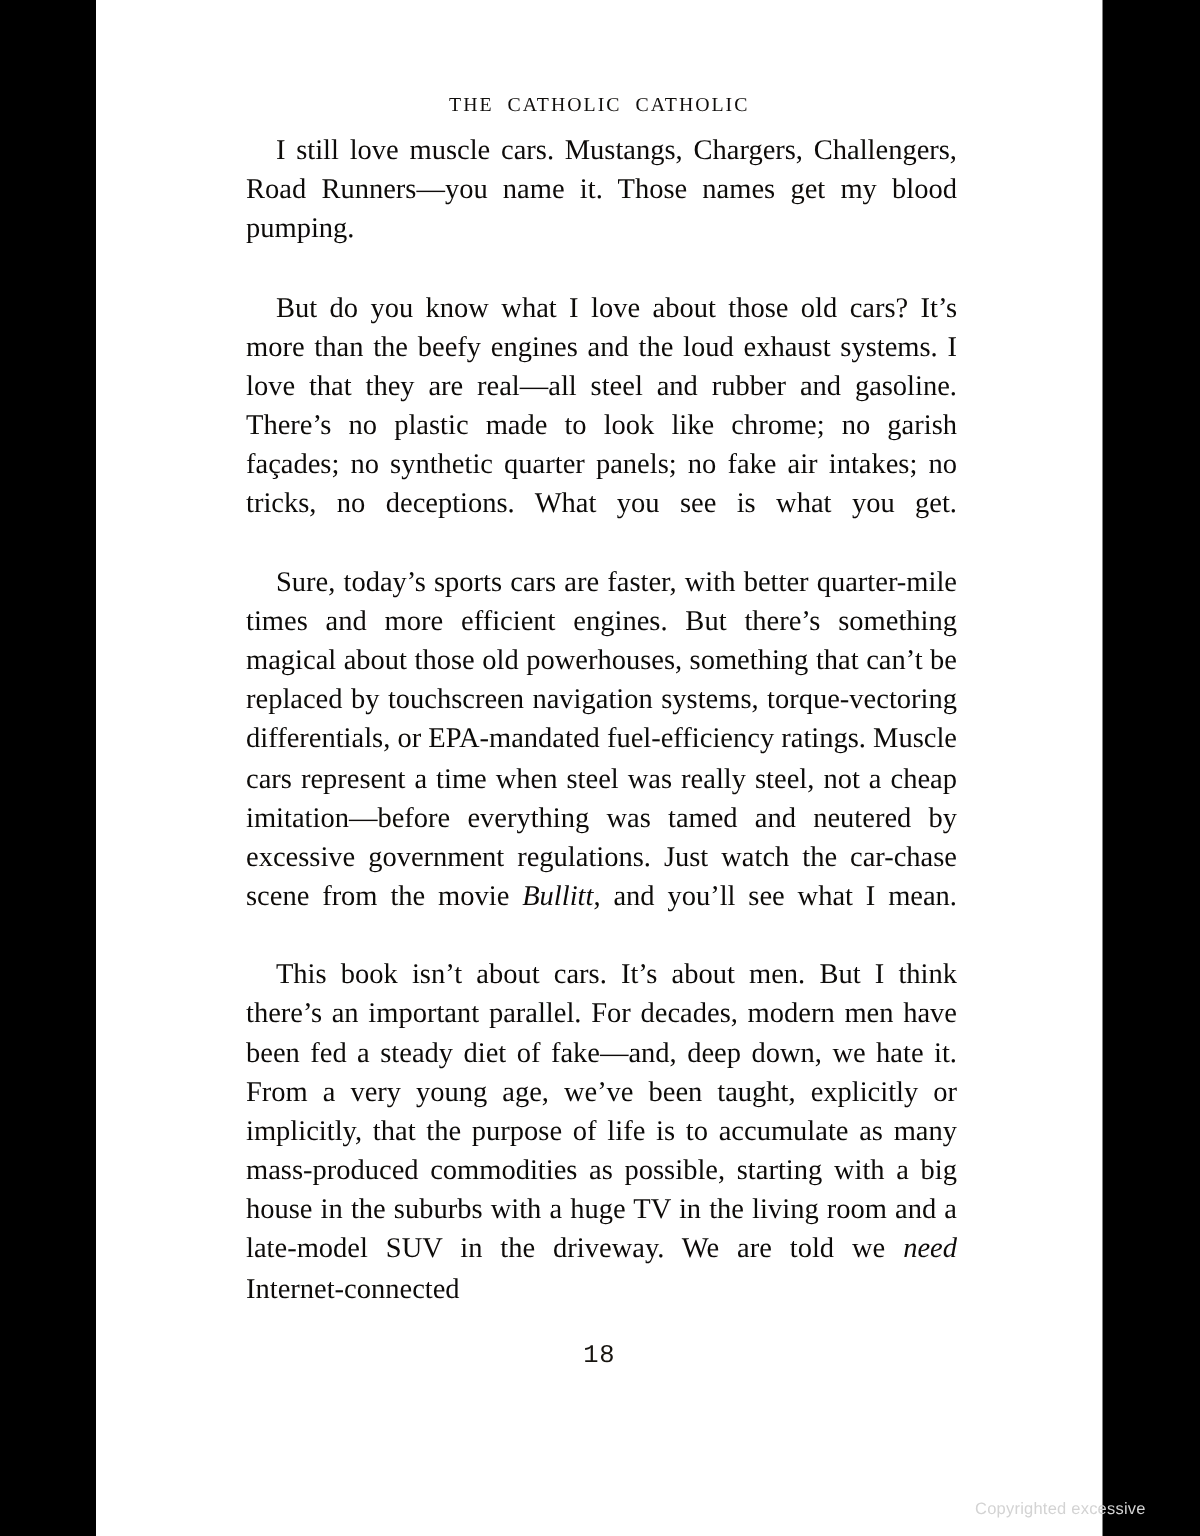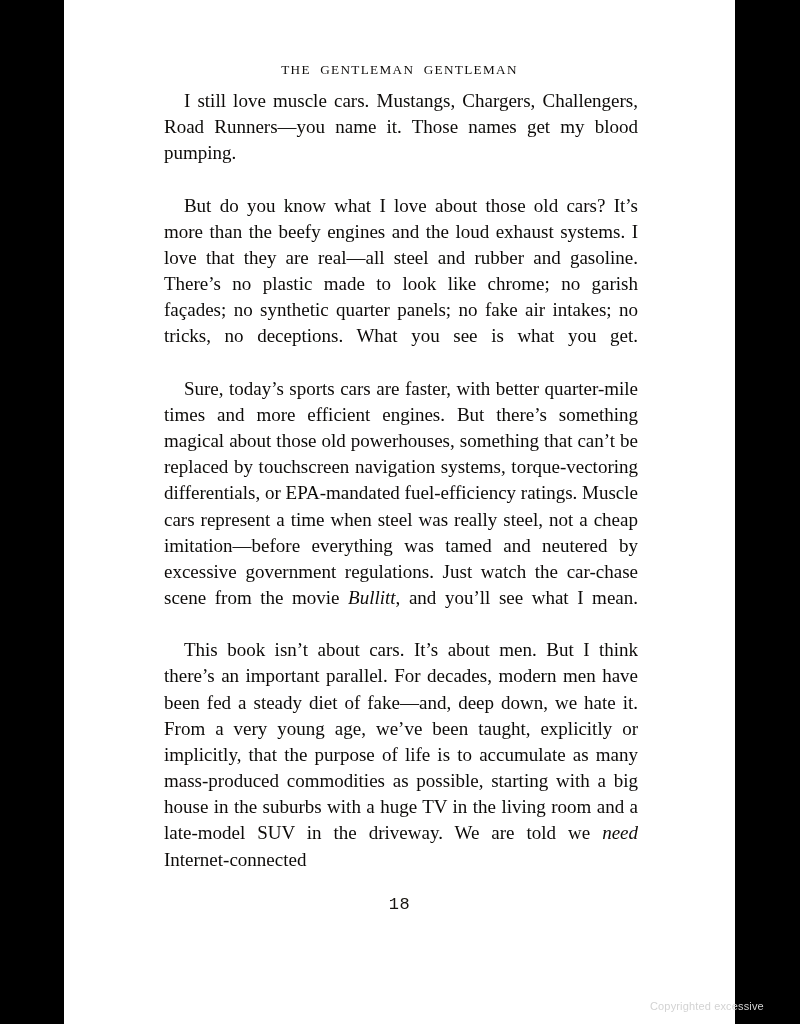--- a/index.html
+++ b/index.html
@@ -126,7 +126,7 @@
 
   <div id="book-page">
 
-    <div id="running-head">THE  GENTLEMAN  GENTLEMAN</div>
+    <div id="running-head">THE  CATHOLIC  CATHOLIC</div>
 
     <div id="text-column">
 

